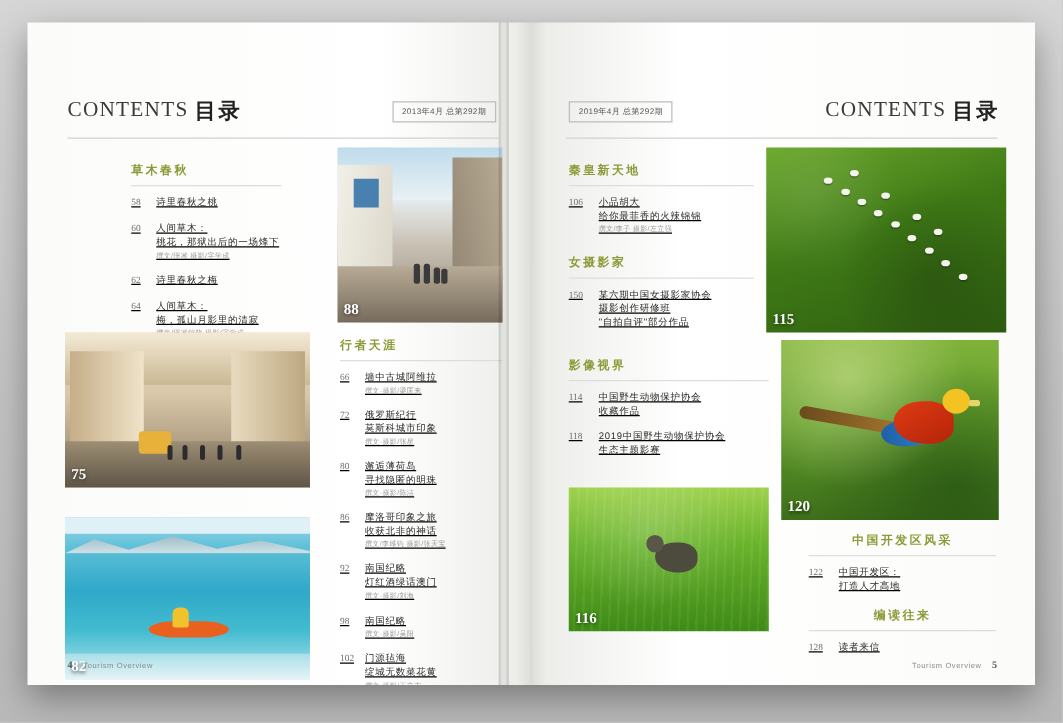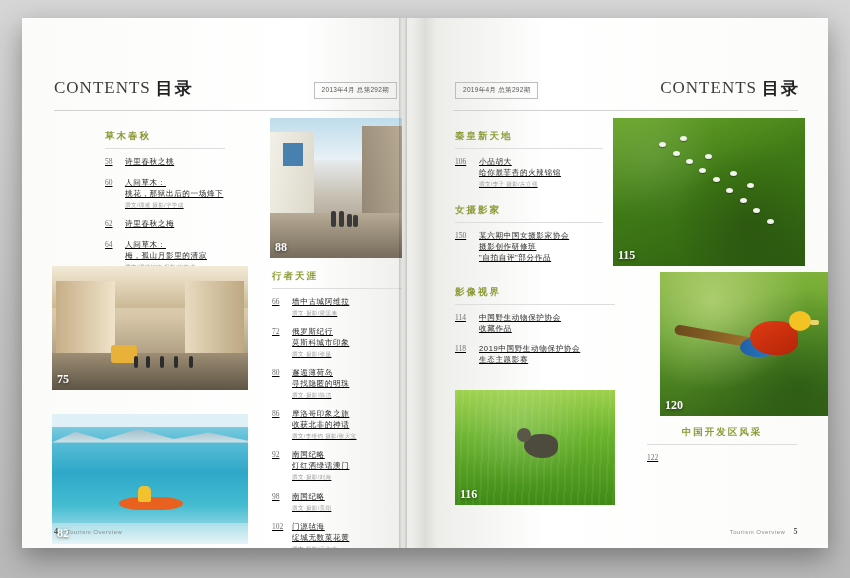--- a/index.html
+++ b/index.html
@@ -377,7 +377,7 @@
         <span class="num green">115</span>
       </div>
 
-      <div class="photo p120" style="left:200px;top:254px;width:174px;height:144px;margin-left:35px;">
+      <div class="photo p120" style="left:200px;top:254px;width:174px;height:144px;">
         <div class="blur"></div>
           <div class="tail"></div>
           <div class="wing"></div>

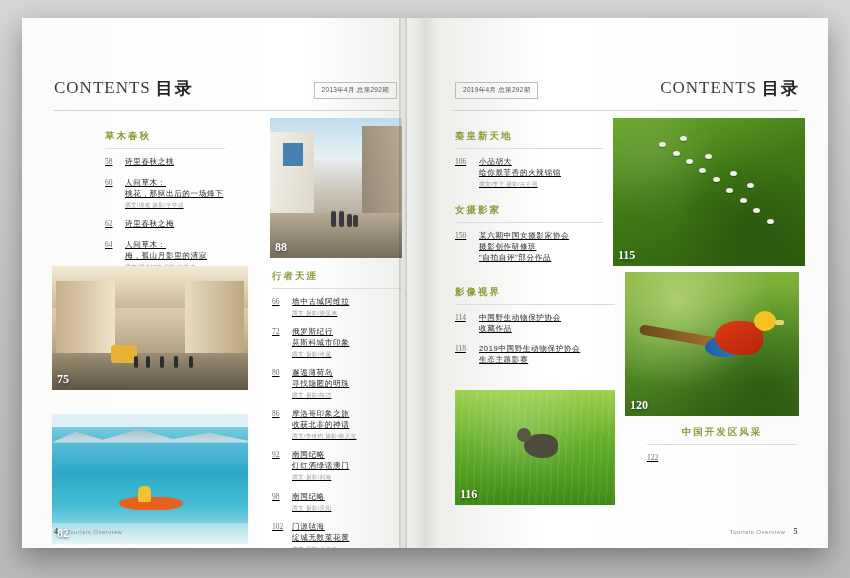--- a/index.html
+++ b/index.html
@@ -355,6 +355,10 @@
         <div class="sect-rule"></div>
         <div class="entry">
           <div class="pg" style="width:24px;flex:0 0 24px;">122</div>
+          <div class="etxt">
+            <div class="etitle">中国开发区：</div>
+            <div class="etitle">打造人才高地</div>
+          </div>
         </div>
       </div>
 

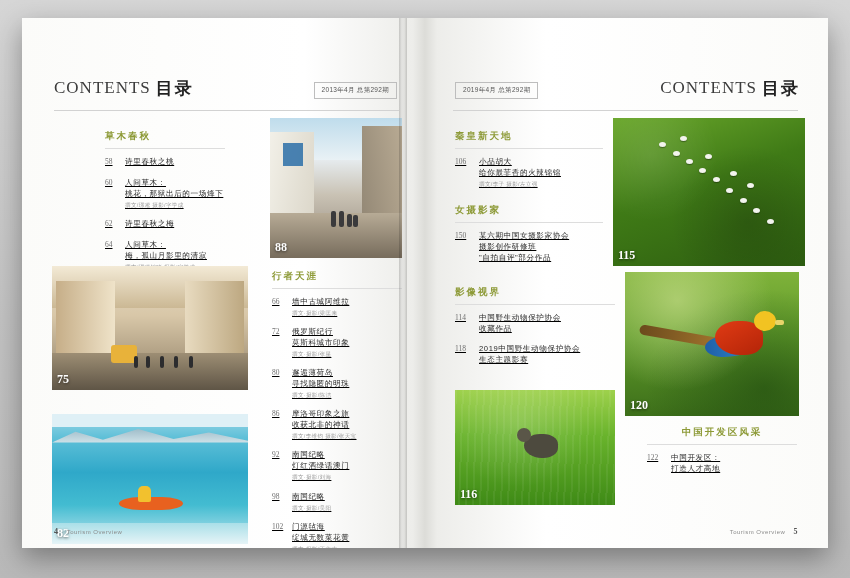--- a/index.html
+++ b/index.html
@@ -362,6 +362,16 @@
         </div>
       </div>
 
+      <div class="col" style="left:222px;top:468px;width:150px;">
+        <div class="sect-title" style="text-align:center;">编读往来</div>
+        <div class="sect-rule"></div>
+        <div class="entry">
+          <div class="pg" style="width:24px;flex:0 0 24px;">128</div>
+          <div class="etxt">
+            <div class="etitle">读者来信</div>
+          </div>
+        </div>
+      </div>
 
       <div class="photo p115" style="left:188px;top:100px;width:192px;height:148px;">
         <div class="tex"></div>

